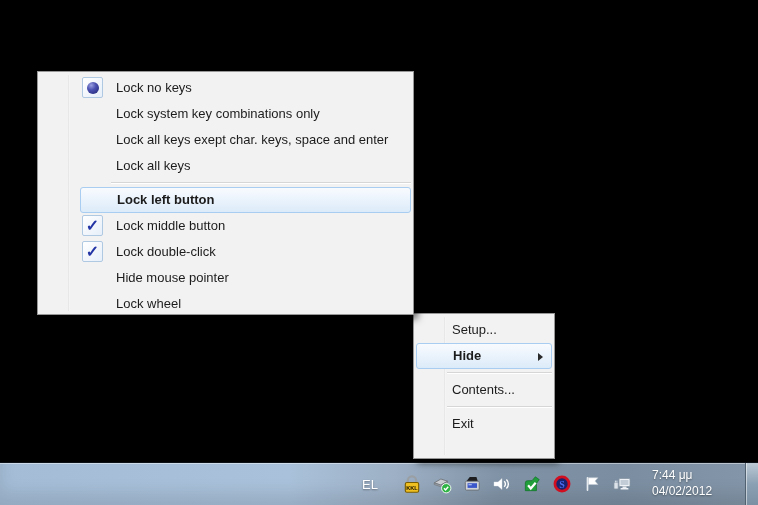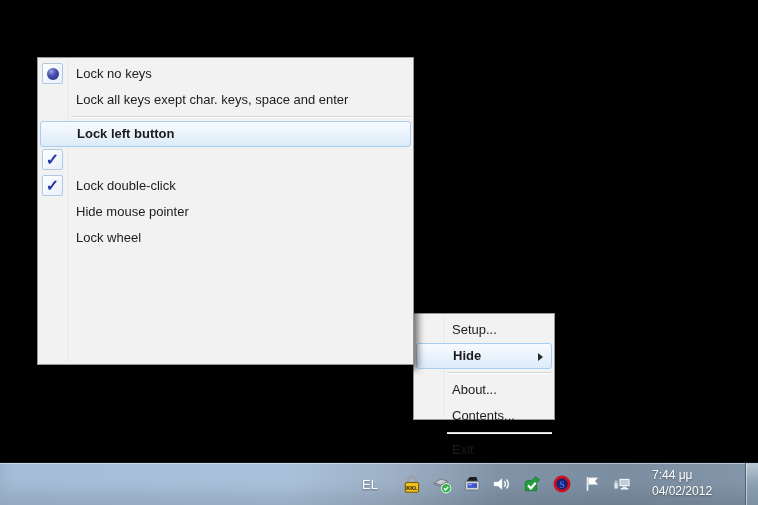--- a/index.html
+++ b/index.html
@@ -28,7 +28,7 @@
            border-top:4px solid transparent; border-bottom:4px solid transparent;
            border-left:5px solid #2a2a2a; }
 
-  #locks-menu { left:37px; top:57px; width:377px; height:308px; z-index:30; }
+  #locks-menu { left:37px; top:71px; width:377px; height:244px; z-index:30;padding-left:40px; }
   #tray-menu  { left:413px; top:313px; width:142px; height:107px; z-index:20; }
 
   

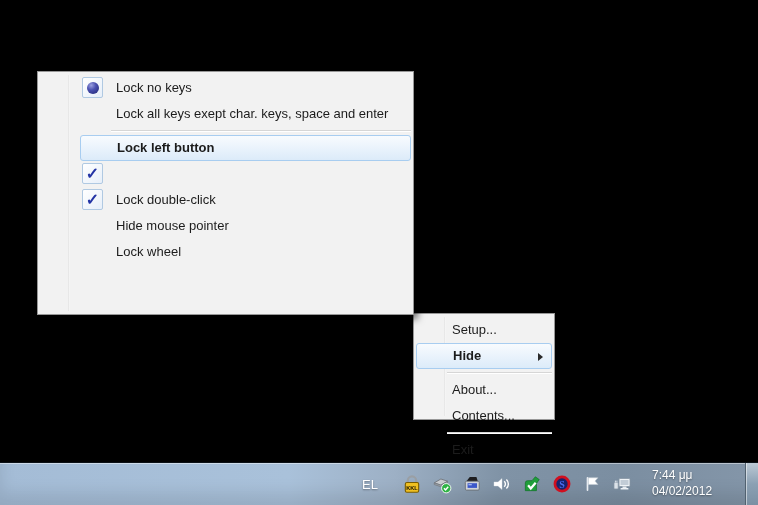--- a/index.html
+++ b/index.html
@@ -61,6 +61,9 @@
       <span>Lock no keys</span>
     </div>
     <div class="mi">
+      <span>Lock system key combinations only</span>
+    </div>
+    <div class="mi">
       <span>Lock all keys exept char. keys, space and enter</span>
     </div>
 

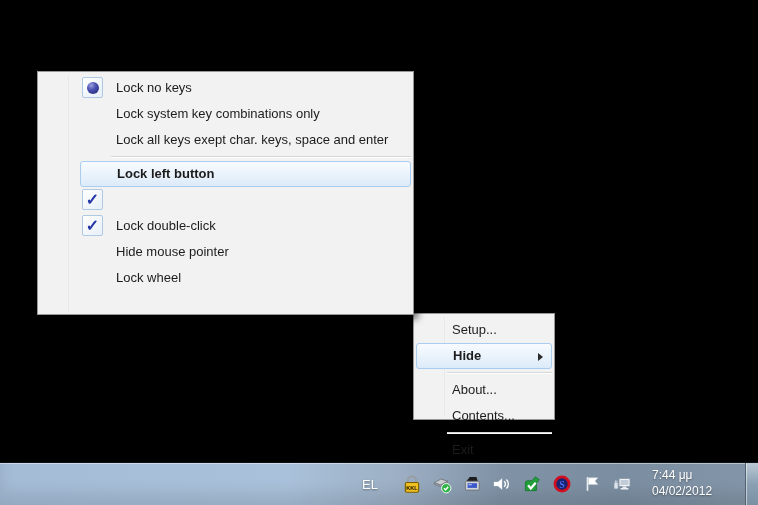--- a/index.html
+++ b/index.html
@@ -66,6 +66,9 @@
     <div class="mi">
       <span>Lock all keys exept char. keys, space and enter</span>
     </div>
+    <div class="mi">
+      <span>Lock all keys</span>
+    </div>
 
     <div class="sep"></div>
 

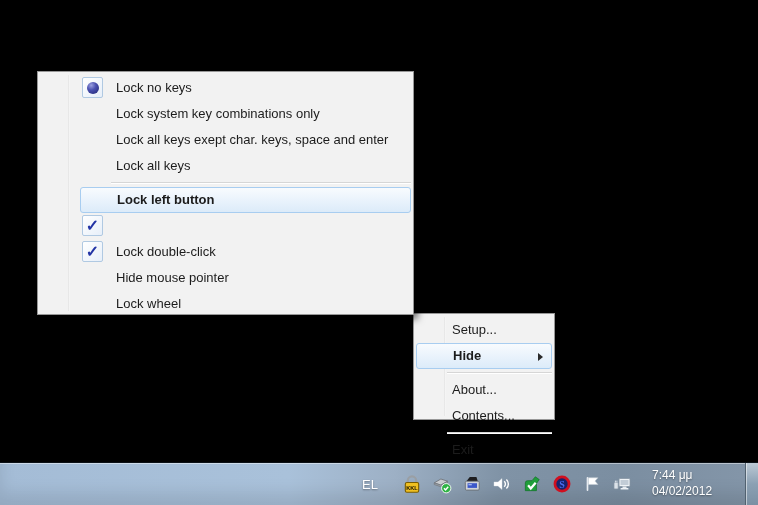--- a/index.html
+++ b/index.html
@@ -79,6 +79,7 @@
       <span class="ibox">
           <span class="chk">✓</span>
         </span>
+      <span>Lock middle button</span>
     </div>
     <div class="mi">
       <span class="ibox">

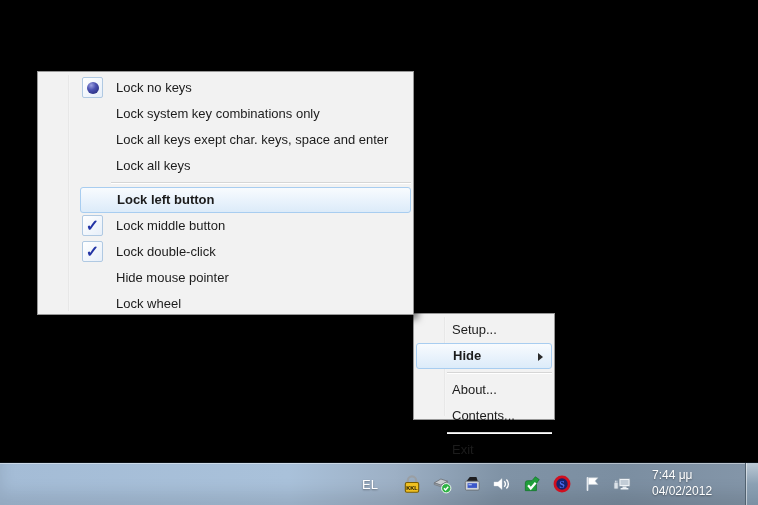--- a/index.html
+++ b/index.html
@@ -29,7 +29,7 @@
            border-left:5px solid #2a2a2a; }
 
   #locks-menu { left:37px; top:71px; width:377px; height:244px; z-index:30;padding-left:40px; }
-  #tray-menu  { left:413px; top:313px; width:142px; height:107px; z-index:20; }
+  #tray-menu  { left:413px; top:313px; width:142px; height:146px; z-index:20; }
 
   
   .taskbar { position:absolute; left:0; bottom:0; width:758px; height:43px; z-index:10;

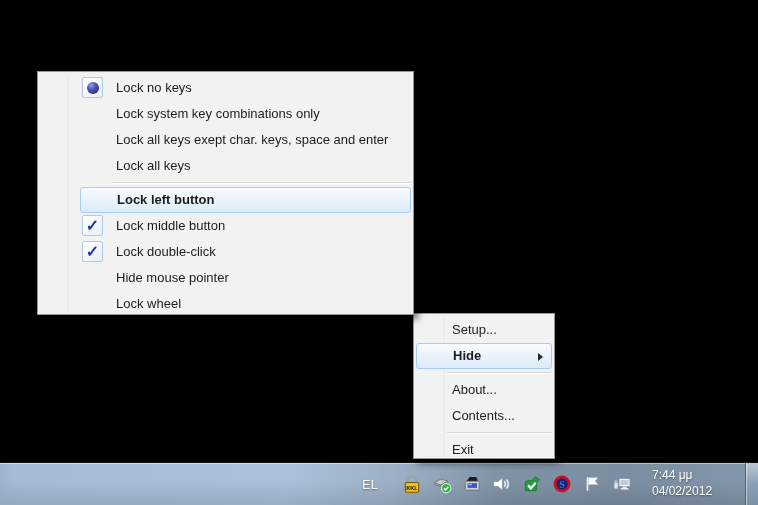--- a/index.html
+++ b/index.html
@@ -109,9 +109,6 @@
     <div class="sep"></div>
 
     <div class="mi">
-      <span>About...</span>
-    </div>
-    <div class="mi">
       <span>Contents...</span>
     </div>
 

